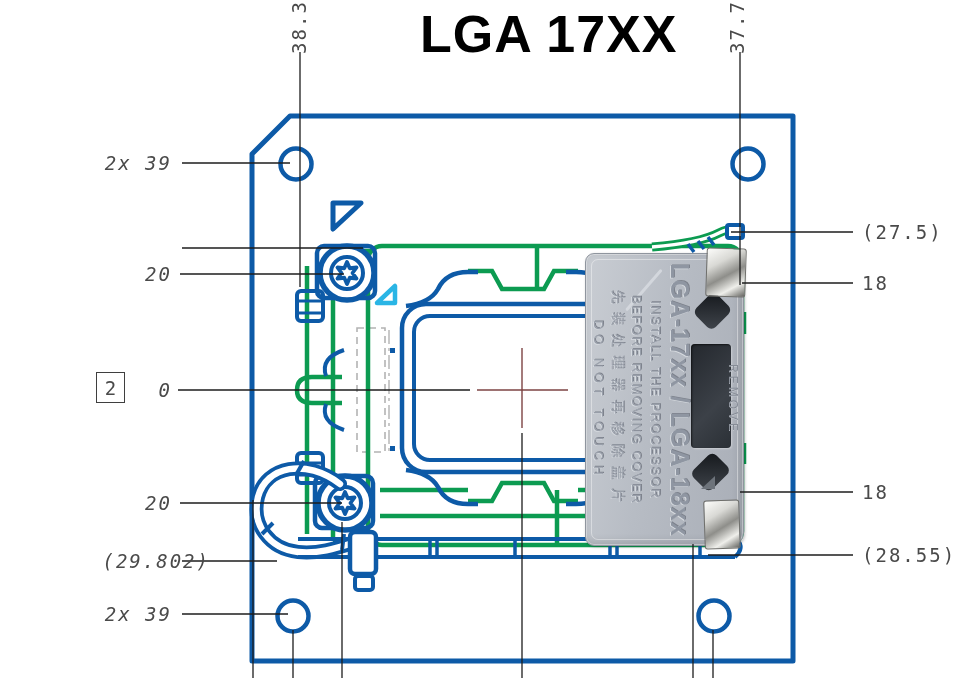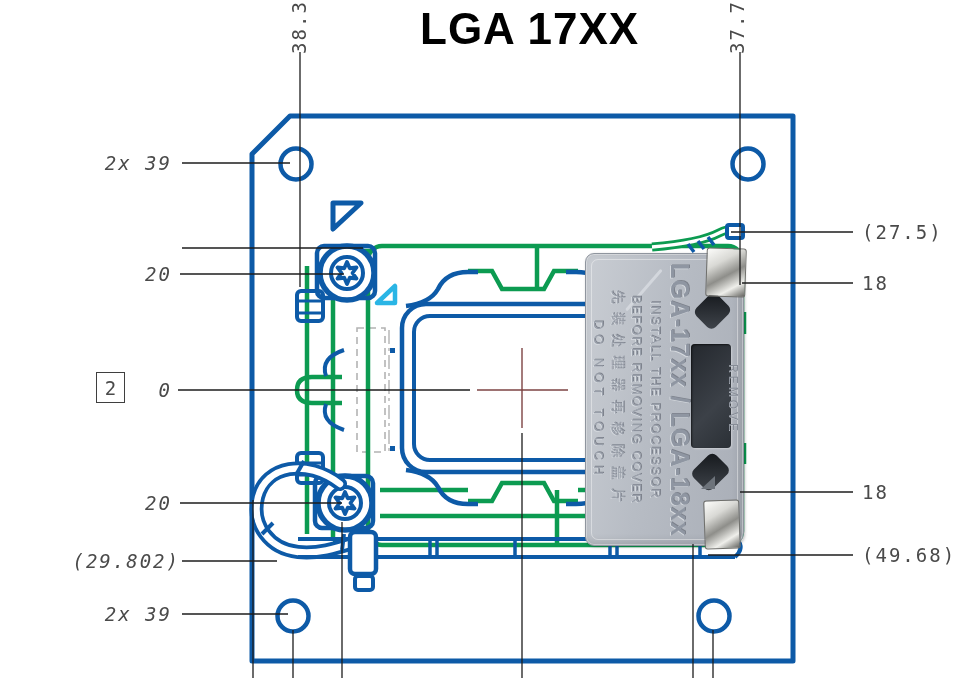--- a/index.html
+++ b/index.html
@@ -10,7 +10,7 @@
   .dim-right-align{text-align:right;font-style:italic;}
   .dim-rot{transform:rotate(-90deg);transform-origin:center;width:64px;text-align:center;}
   .title{position:absolute;left:420px;top:4px;font-family:"Liberation Sans",sans-serif;
-         font-weight:bold;font-size:44px;letter-spacing:1px;color:#000;}
+         font-weight:bold;font-size:52px;letter-spacing:1px;color:#000;}
   .flag-box{position:absolute;left:96px;top:372px;width:27px;height:29px;border:1.5px solid #3f3f3f;
             display:flex;align-items:center;justify-content:center;font-size:19px;color:#4a4a4a;}
   

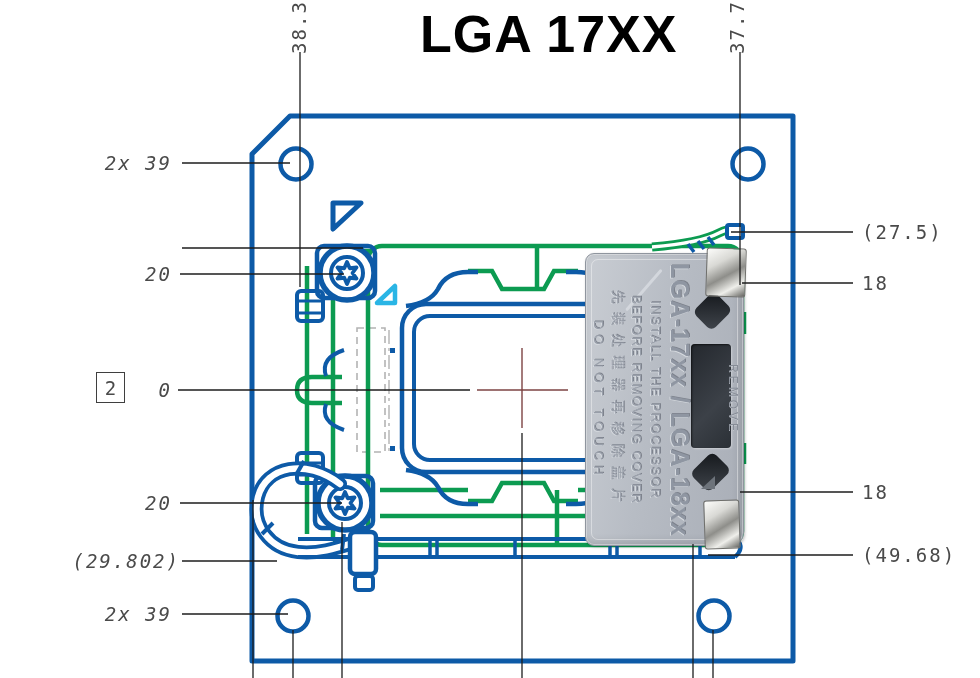--- a/index.html
+++ b/index.html
@@ -210,7 +210,7 @@
   <div class="flag-box">2</div>
   <div class="dim dim-right-align" style="right:808px;top:379px;width:140px;">0</div>
   <div class="dim dim-right-align" style="right:808px;top:492px;width:140px;">20</div>
-  <div class="dim dim-right-align" style="right:800px;top:550px;width:140px;">(29.802)</div>
+  <div class="dim dim-right-align" style="right:770px;top:550px;width:140px;">(29.802)</div>
   <div class="dim dim-right-align" style="right:808px;top:603px;width:140px;">2x 39</div>
 
   <div class="dim" style="left:862px;top:221px;">(27.5)</div>

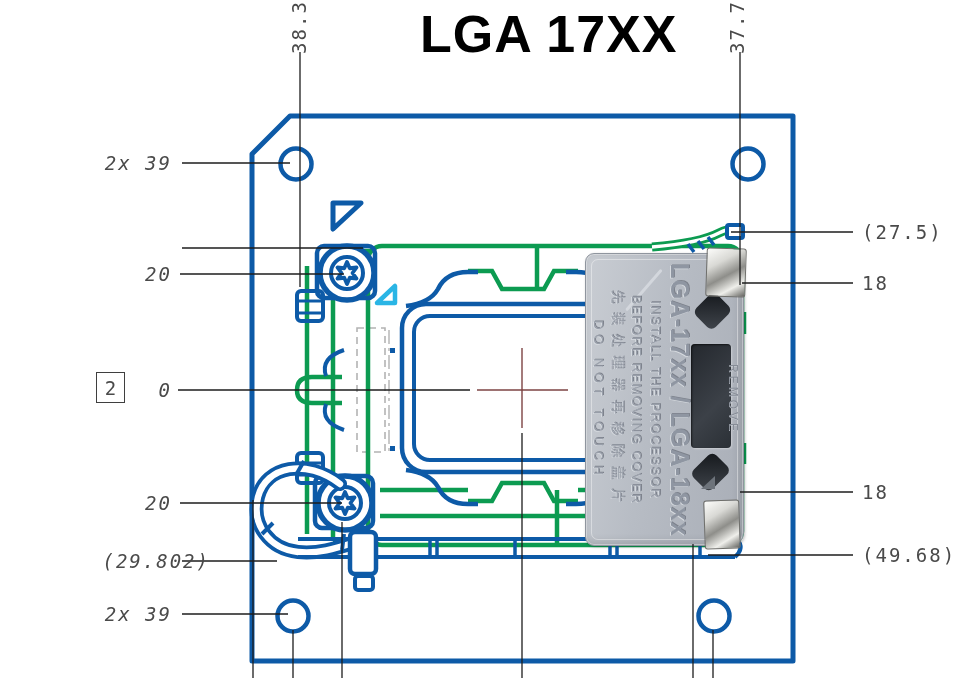--- a/index.html
+++ b/index.html
@@ -216,7 +216,7 @@
   <div class="dim" style="left:862px;top:221px;">(27.5)</div>
   <div class="dim" style="left:862px;top:272px;">18</div>
   <div class="dim" style="left:862px;top:481px;">18</div>
-  <div class="dim" style="left:862px;top:544px;">(49.68)</div>
+  <div class="dim" style="left:862px;top:544px;">(28.55)</div>
 
 </div>
 

